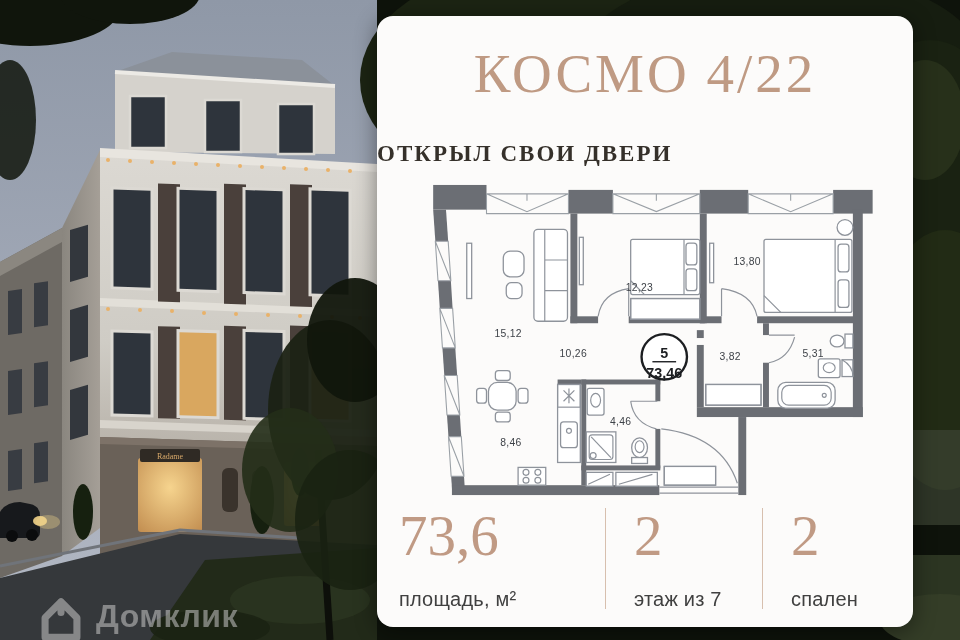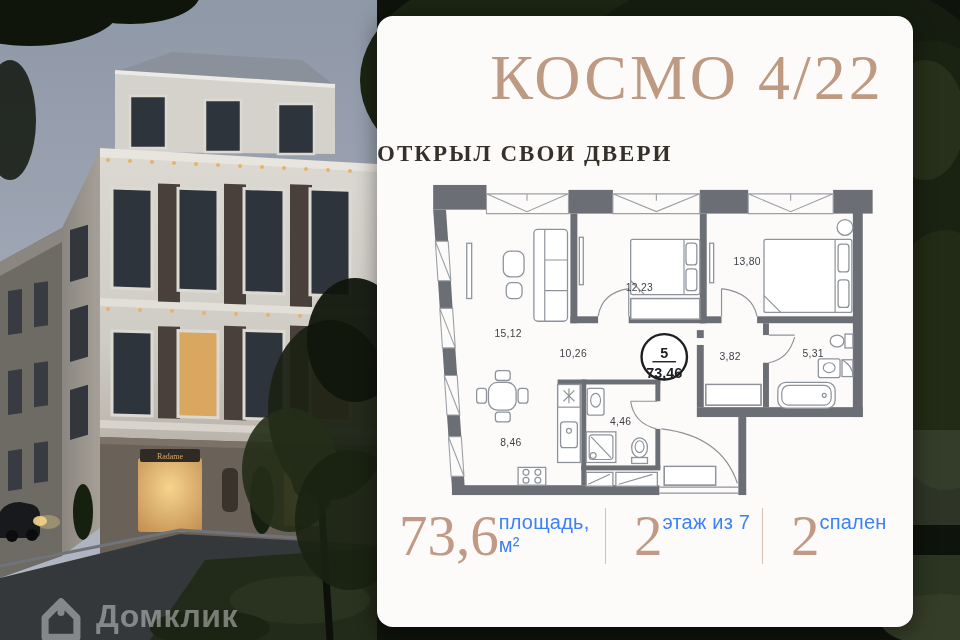--- a/index.html
+++ b/index.html
@@ -28,8 +28,8 @@
     position:absolute;left:0;top:30px;width:100%;
     text-align:center;
     font-family:"Liberation Serif", serif;
-    font-size:64px;font-weight:400;letter-spacing:3px;
-    color:#bf9a83;line-height:1;white-space:nowrap;padding-left:42px;
+    font-size:55px;font-weight:400;letter-spacing:3px;
+    color:#bf9a83;line-height:1;white-space:nowrap;
   }
   .card-subtitle{
     position:absolute;left:0;top:126px;width:100%;

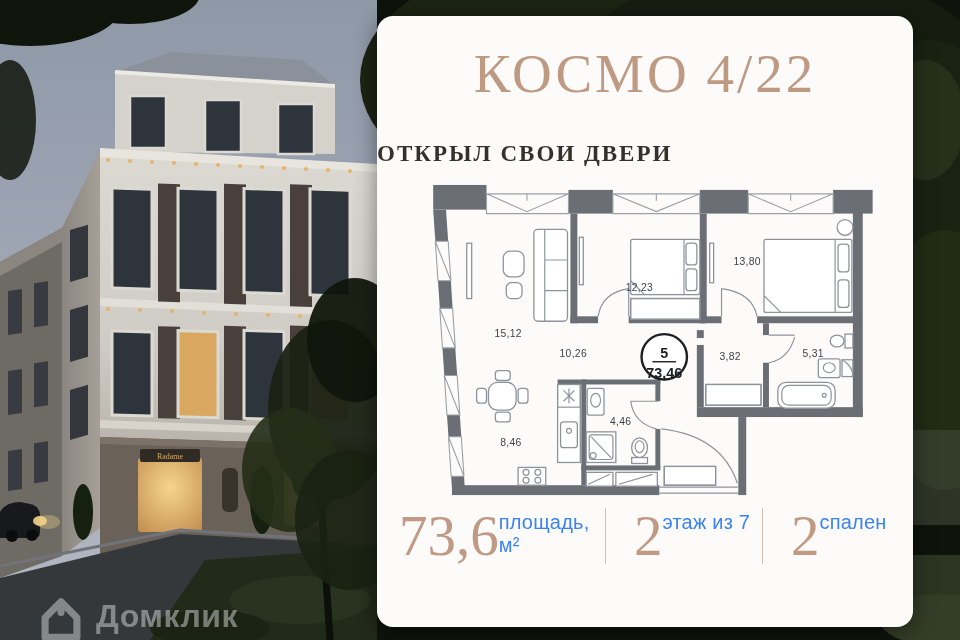--- a/index.html
+++ b/index.html
@@ -42,7 +42,7 @@
     position:absolute;left:0;top:490px;width:100%;
     display:flex;align-items:stretch;box-sizing:border-box;padding:0 22px;
   }
-  .stat-col{display:flex;flex-direction:row;justify-content:flex-start;}
+  .stat-col{display:flex;flex-direction:column;justify-content:flex-start;}
   .stat-col.c1{width:206px;}
   .stat-col.c2{width:156px;padding-left:28px;box-sizing:border-box;}
   .stat-col.c3{flex:1;padding-left:28px;box-sizing:border-box;}

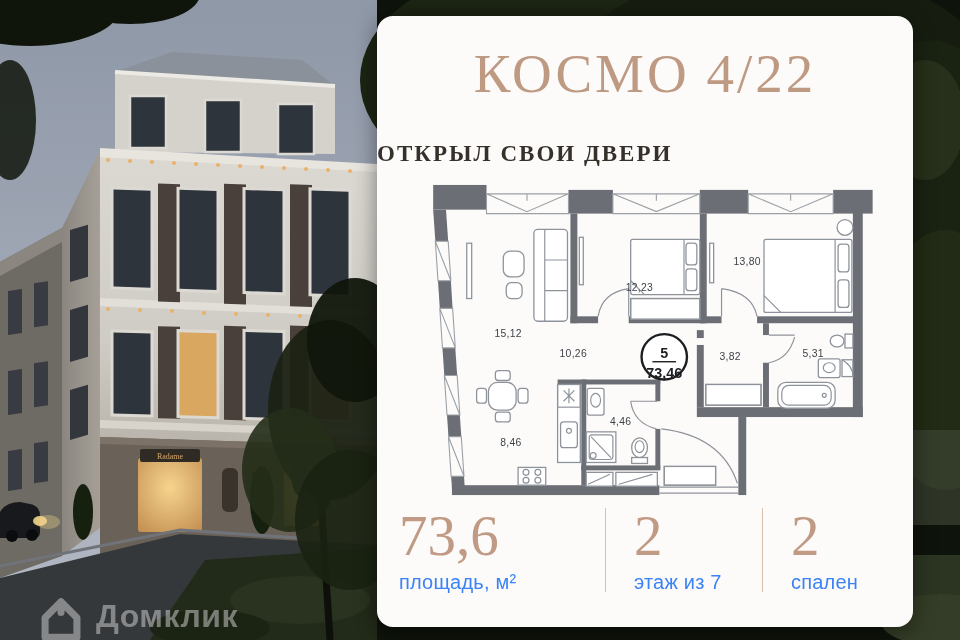--- a/index.html
+++ b/index.html
@@ -51,7 +51,7 @@
     font-size:57px;font-weight:400;color:#c09a84;line-height:1.05;
   }
   .stat-label{
-    font-size:20px;color:#3b82f6;margin-top:5px;letter-spacing:.2px;
+    font-size:20px;color:#404040;margin-top:22px;letter-spacing:.2px;
   }
   .stat-divider{width:1px;background:#d7bfae;margin:2px 0;}
   

